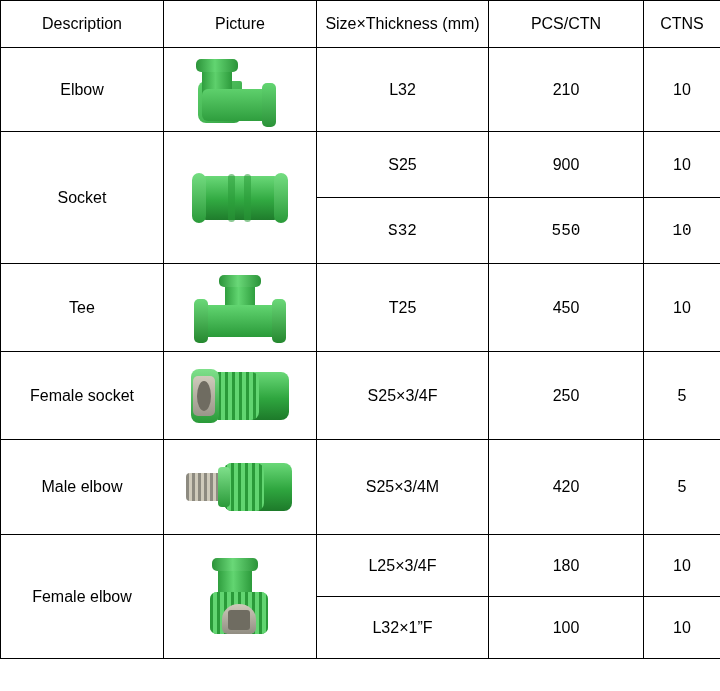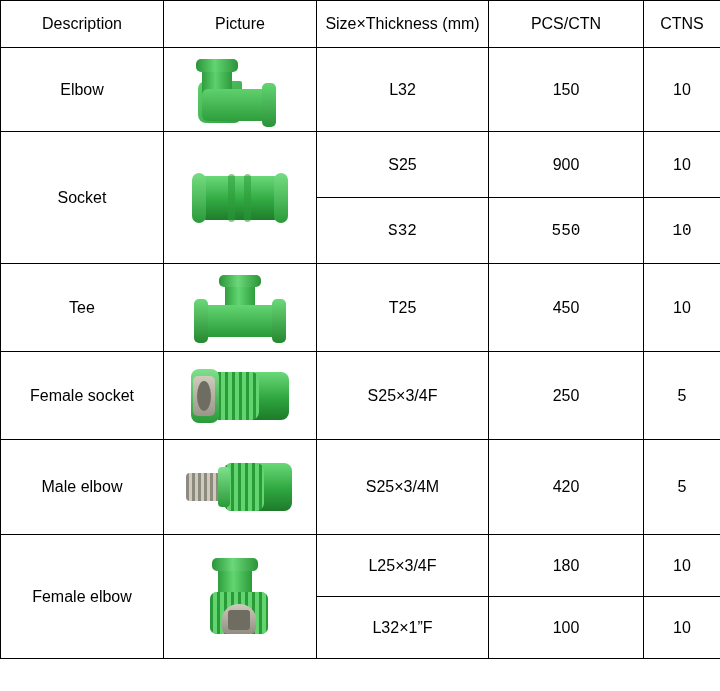--- a/index.html
+++ b/index.html
@@ -282,7 +282,7 @@
           </div>
         </td>
         <td>L32</td>
-        <td>150</td>
+        <td>210</td>
         <td>10</td>
       </tr>
 

